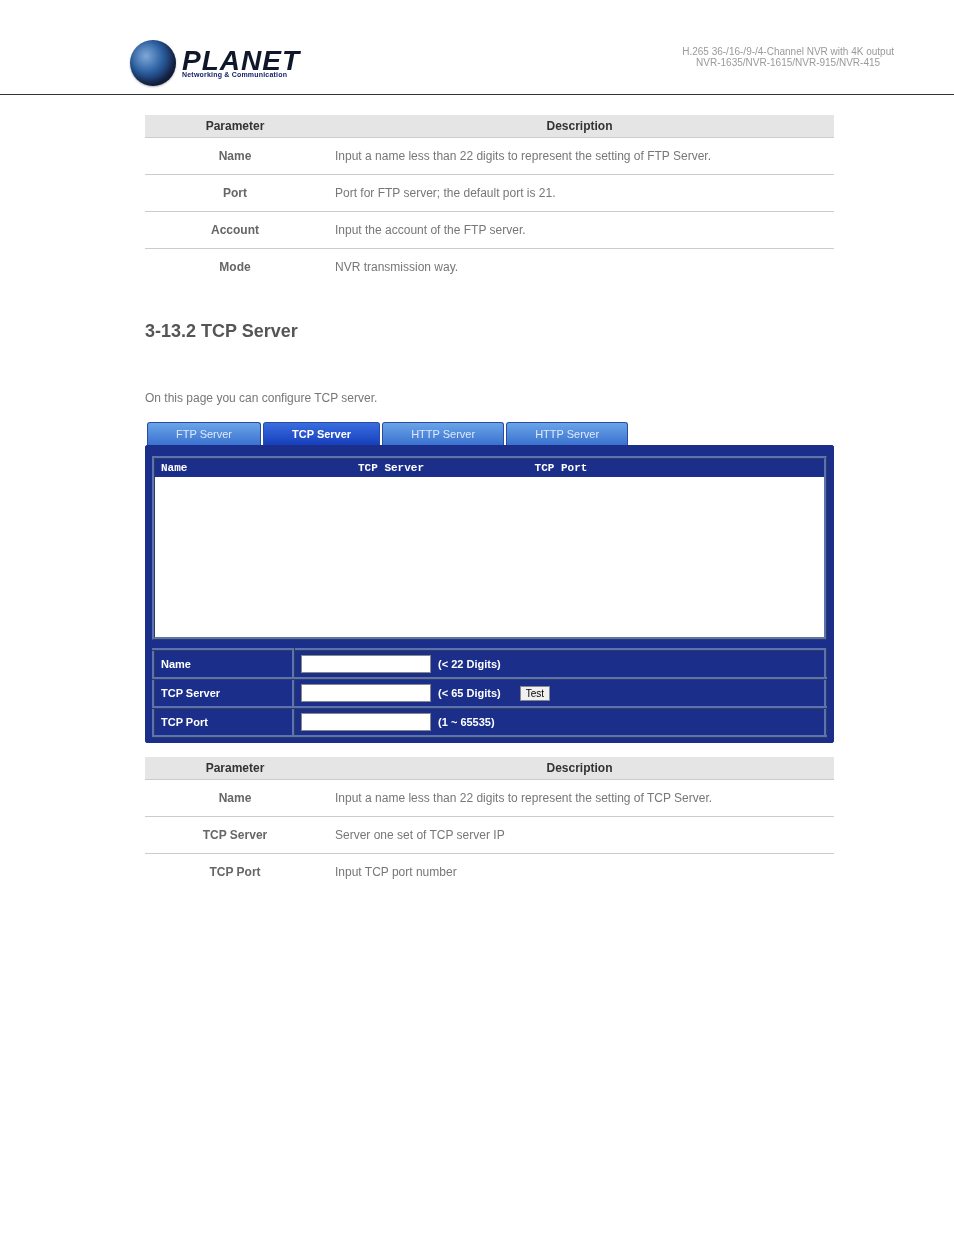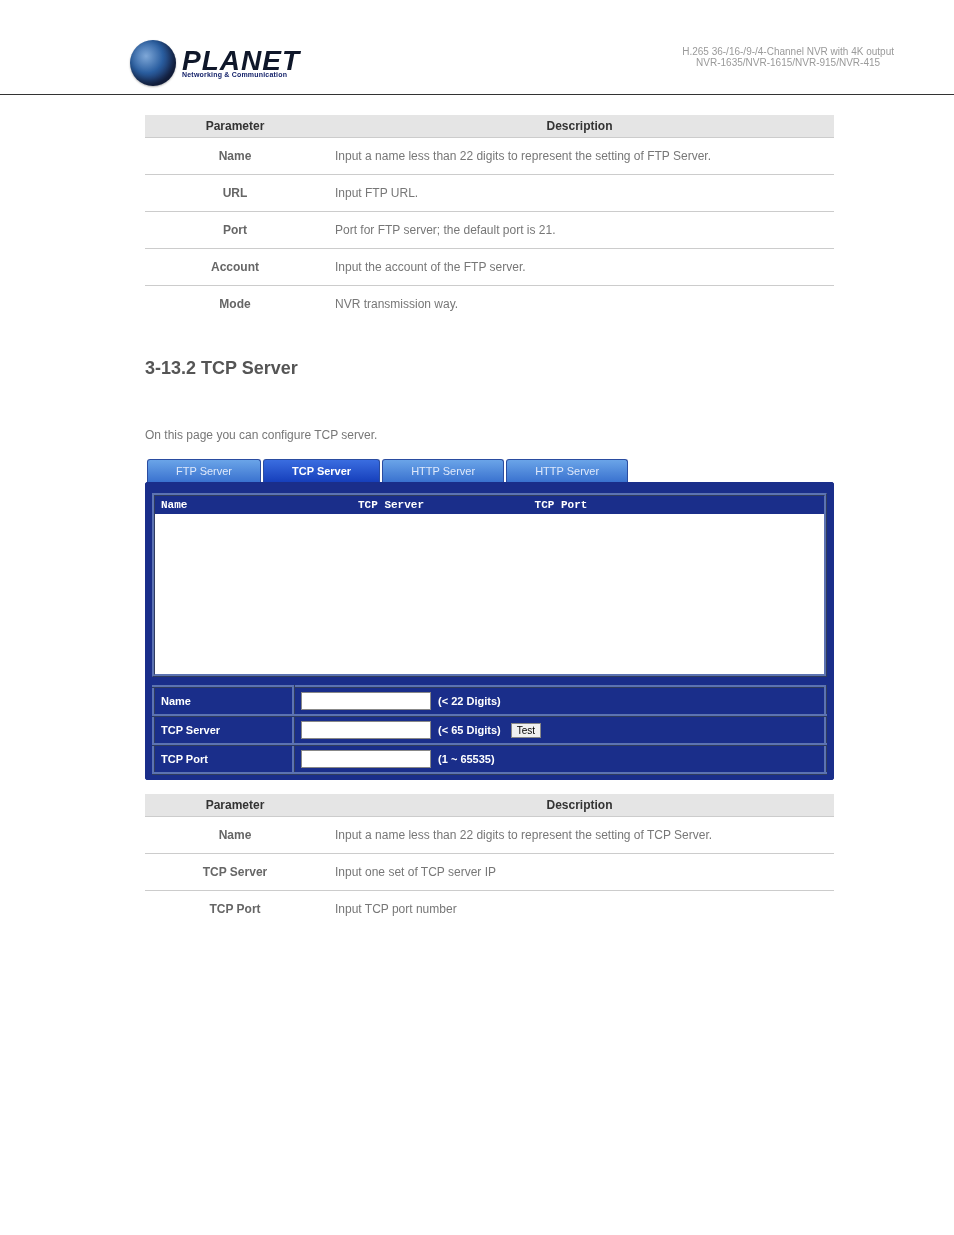--- a/index.html
+++ b/index.html
@@ -213,10 +213,6 @@
       <tr>
           <td class="leftcell">Name</td>
           <td class="rightcell">Input a name less than 22 digits to represent the setting of FTP Server.</td>
-        </tr>
-      <tr>
-          <td class="leftcell">URL</td>
-          <td class="rightcell">Input FTP URL.</td>
         </tr>
       <tr>
           <td class="leftcell">Port</td>

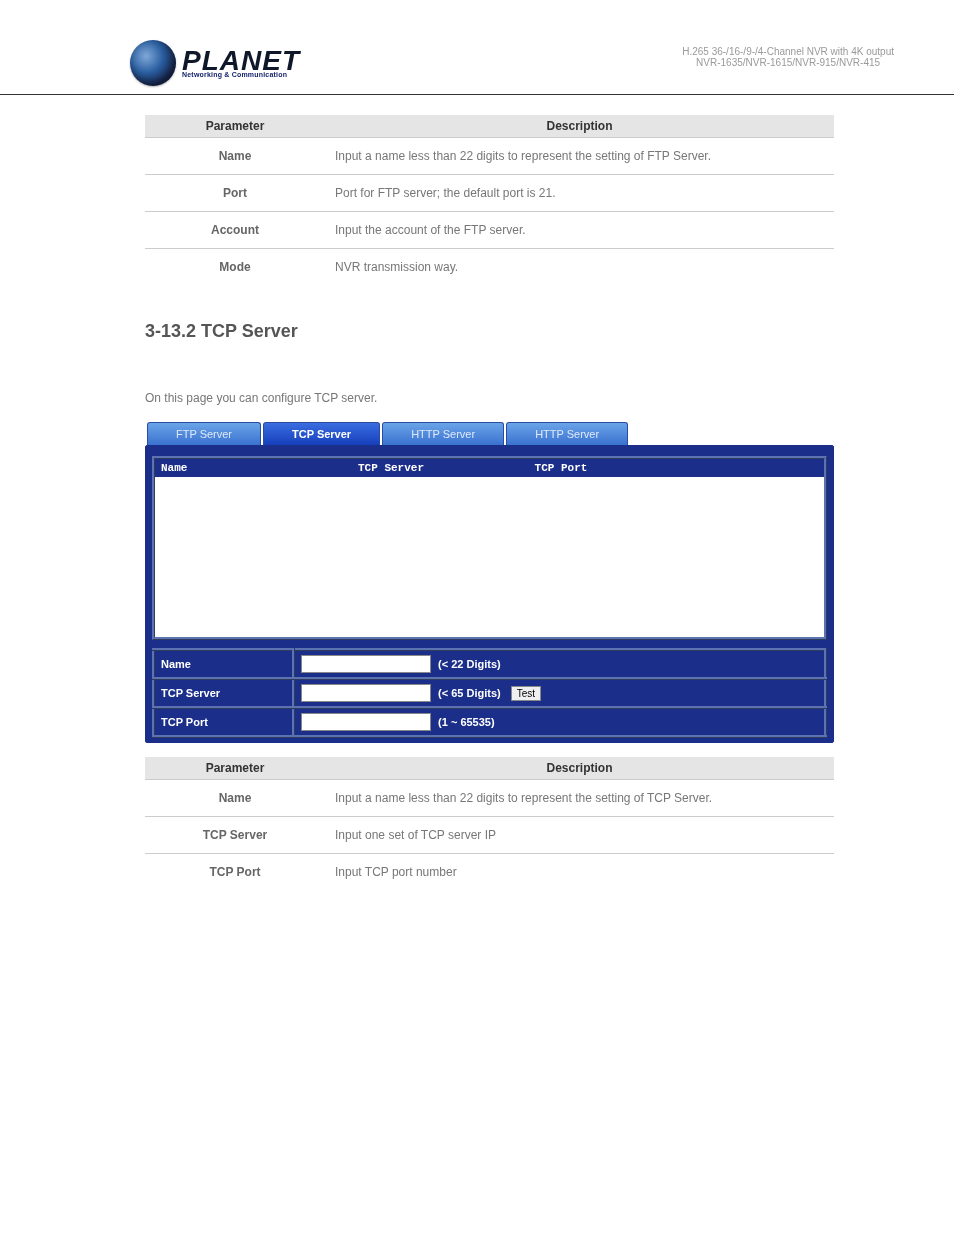--- a/index.html
+++ b/index.html
@@ -179,7 +179,7 @@
     background: #f0f0f0;
     border: 1px solid #888;
     cursor: pointer;
-    margin-left: 7px;
+    margin-left: 16px;
   }
 
 </style>

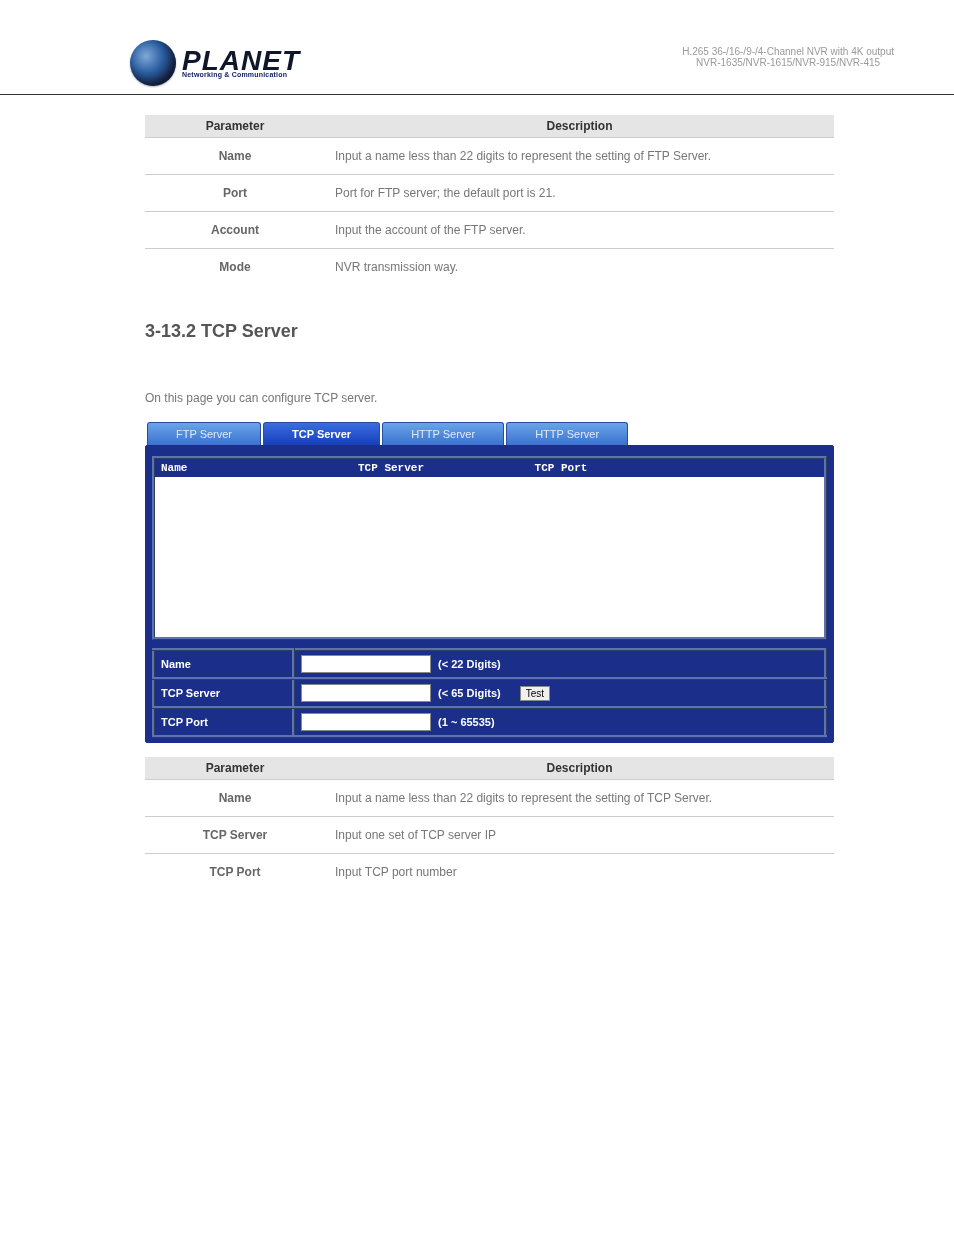--- a/index.html
+++ b/index.html
@@ -294,7 +294,7 @@
         </tr>
       <tr>
           <td class="leftcell">TCP Server</td>
-          <td class="rightcell">Input one set of TCP server IP</td>
+          <td class="rightcell">Server one set of TCP server IP</td>
         </tr>
       <tr>
           <td class="leftcell">TCP Port</td>

